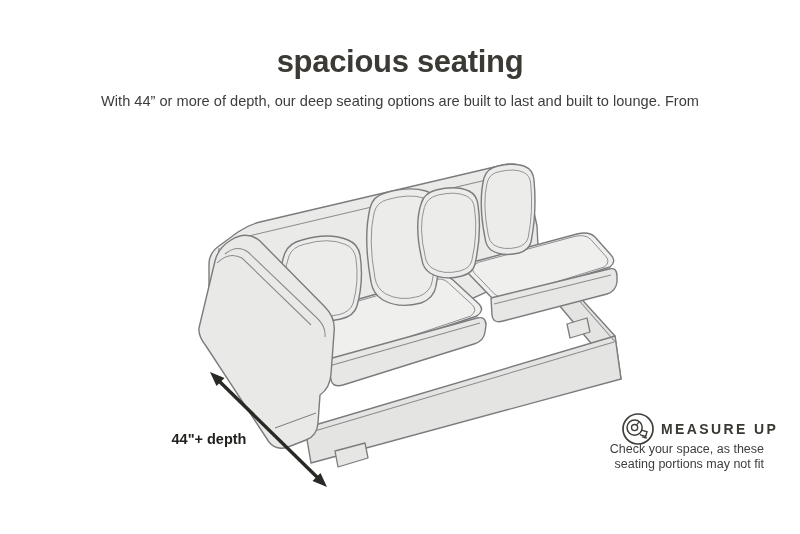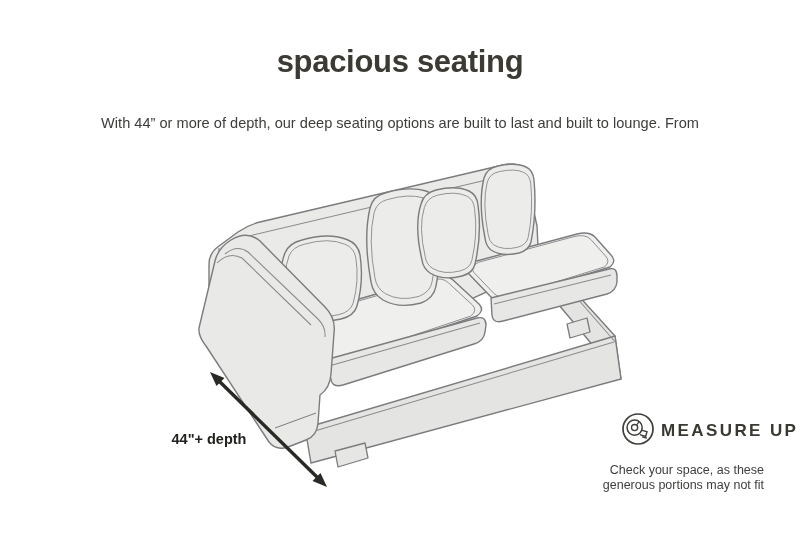--- a/index.html
+++ b/index.html
@@ -16,7 +16,7 @@
     position:absolute;top:90px;left:60px;width:680px;text-align:center;
     font-size:14.6px;line-height:22px;color:#3d3d3b;
   }
-  .intro span{display:block;margin-top:22px;}
+  .intro span{display:block;}
   .dim-label{
     position:absolute;left:156px;top:431px;width:106px;text-align:center;
     font-size:14.5px;font-weight:bold;color:#21211e;

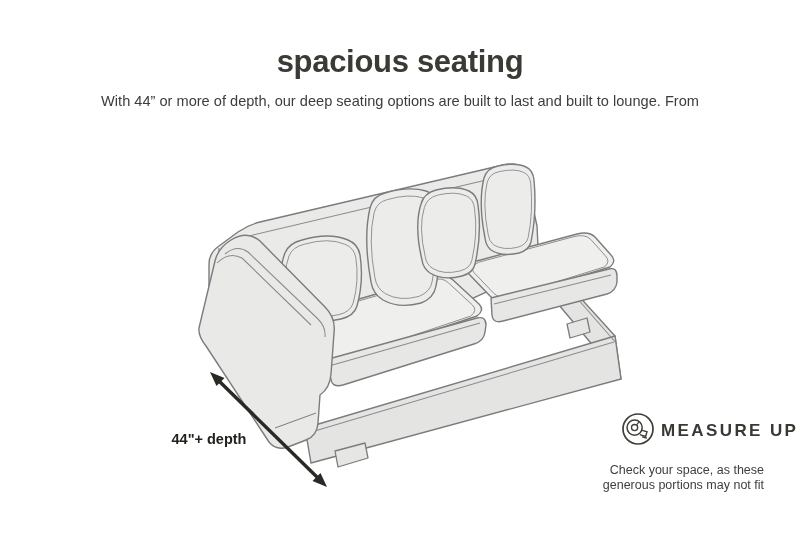--- a/index.html
+++ b/index.html
@@ -23,7 +23,7 @@
   }
   .mu-head{
     position:absolute;left:661px;top:421px;
-    font-size:17px;font-weight:bold;letter-spacing:2.4px;color:#393832;white-space:nowrap;text-align:right;
+    font-size:14px;font-weight:bold;letter-spacing:2.4px;color:#393832;white-space:nowrap;text-align:right;
   }
   .mu-note{
     position:absolute;right:36px;top:442px;width:240px;text-align:right;

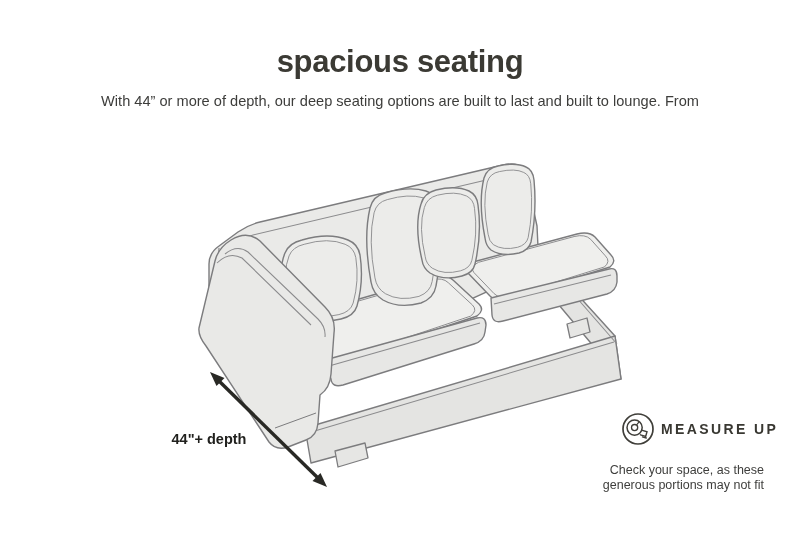--- a/index.html
+++ b/index.html
@@ -27,7 +27,7 @@
   }
   .mu-note{
     position:absolute;right:36px;top:442px;width:240px;text-align:right;
-    font-size:12.5px;line-height:14.8px;color:#3e3e3c;margin-top:21px;
+    font-size:12.5px;line-height:14.8px;color:#3e3e3c;
   }
   .mu-note span{display:block;}
   svg .ln{fill:none;stroke:#7c7c7e;stroke-width:1;}

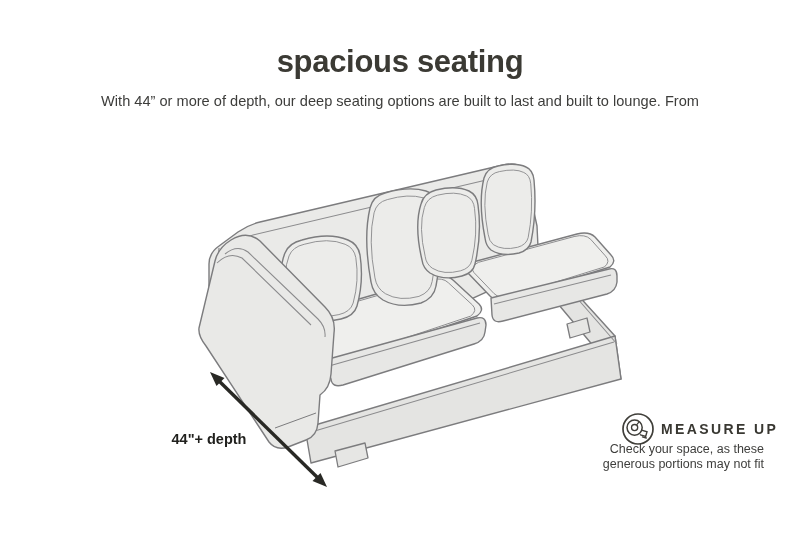--- a/index.html
+++ b/index.html
@@ -130,7 +130,7 @@
   <div class="mu-head">MEASURE UP</div>
   <div class="mu-note">
     <span>Check your space, as these</span>
-    <span>generous portions may not fit</span>
+    <span>seating portions may not fit</span>
   </div>
 
 </div>

